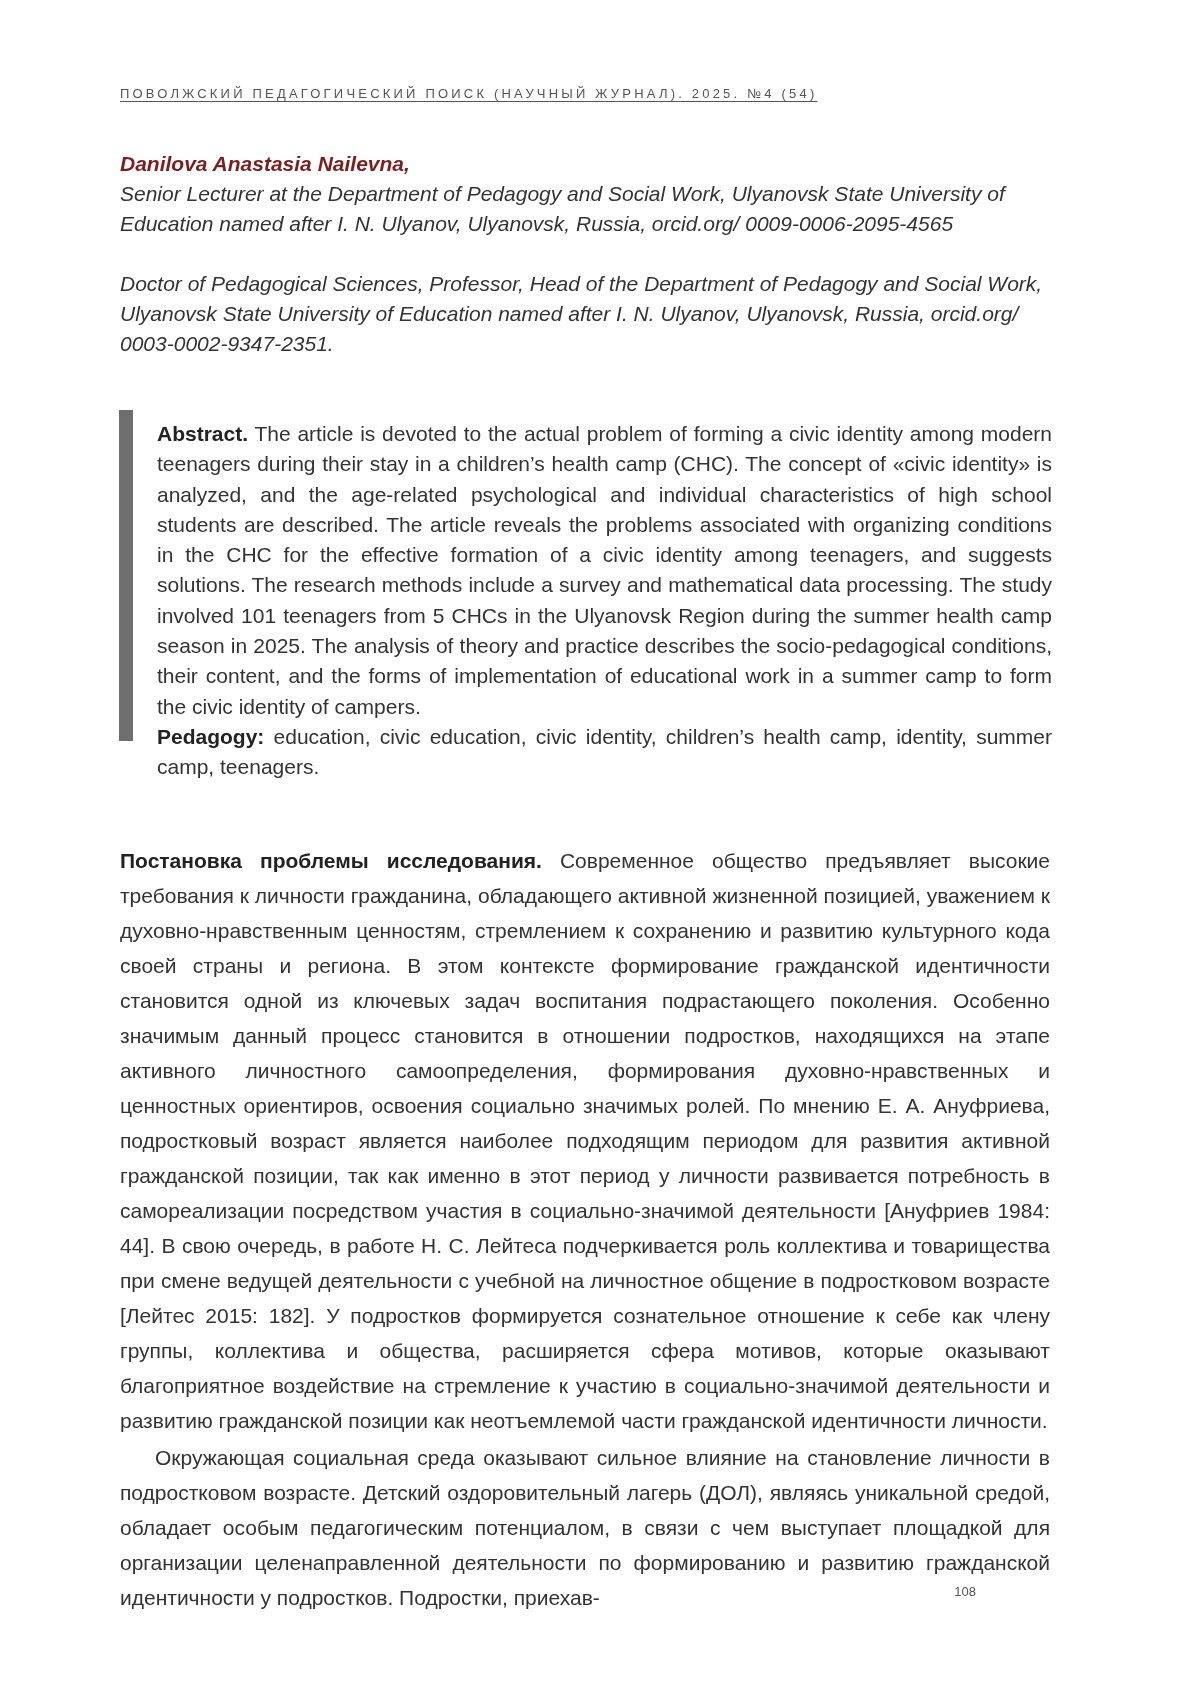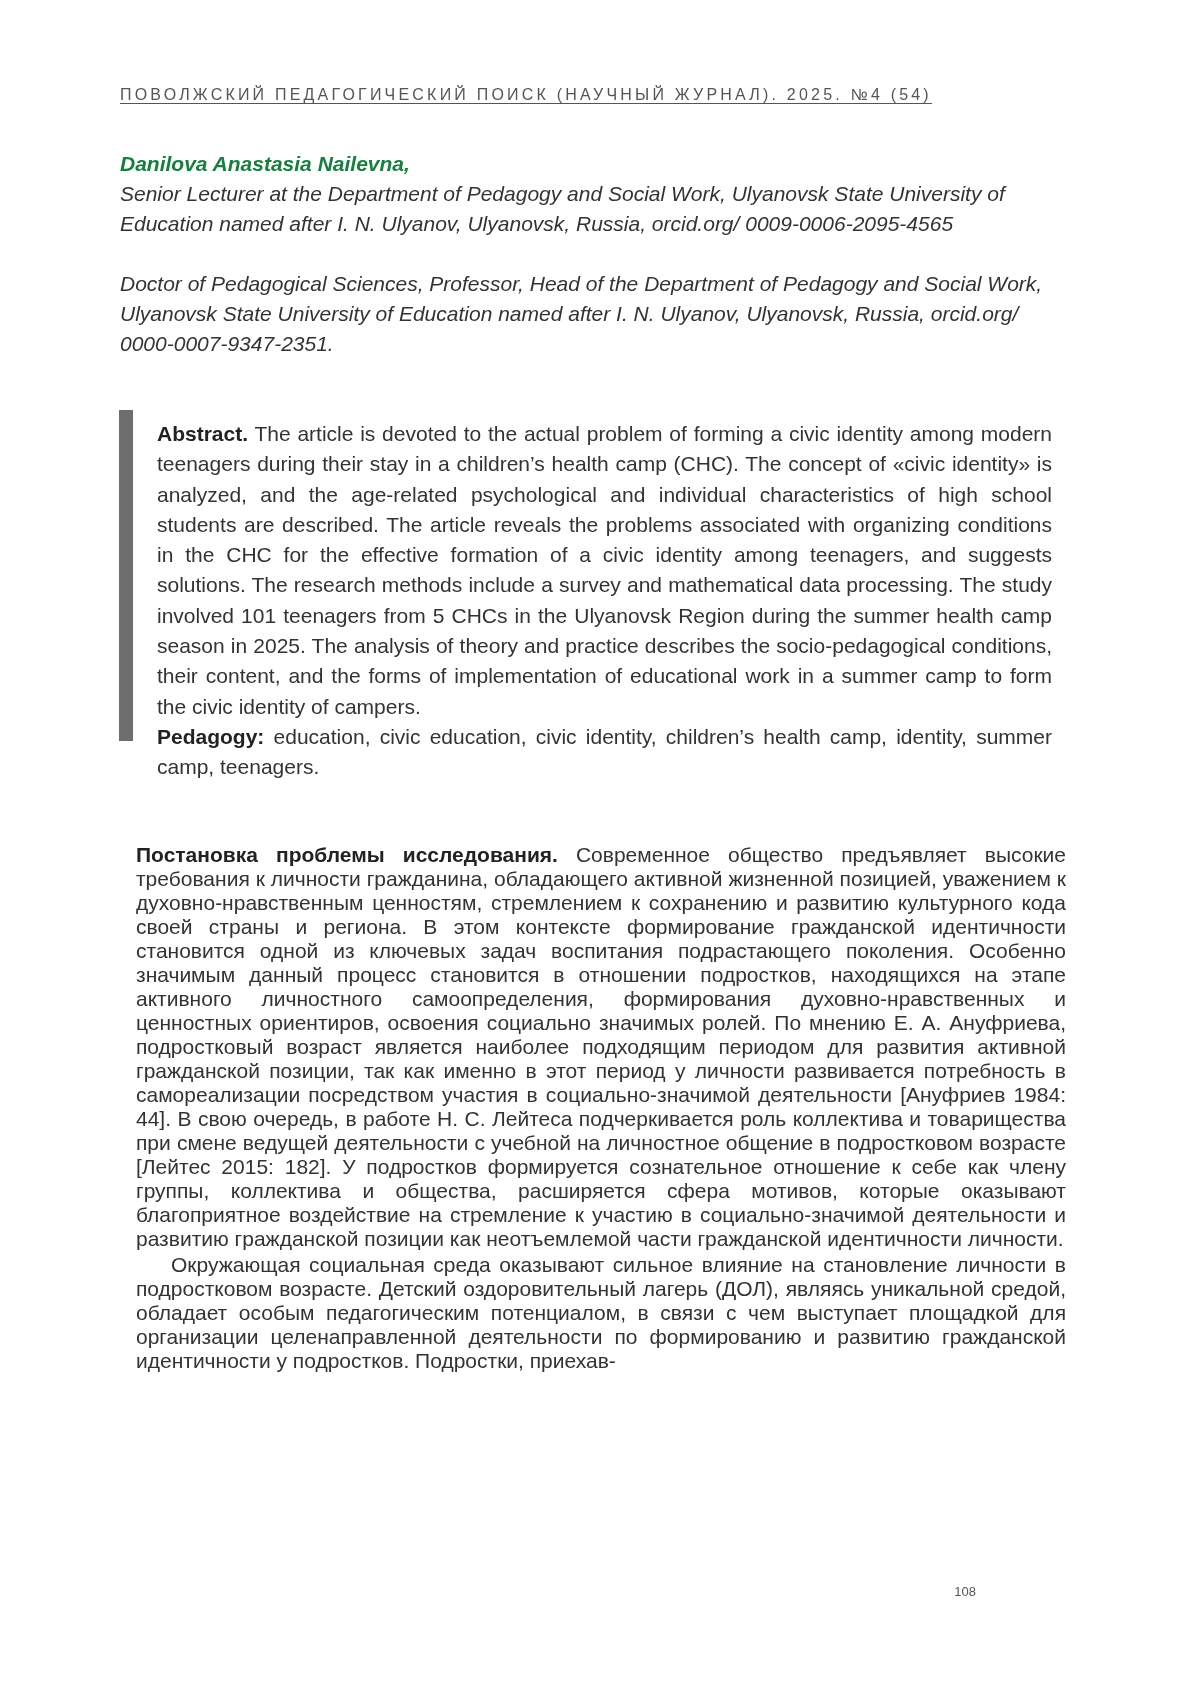--- a/index.html
+++ b/index.html
@@ -7,7 +7,7 @@
     .page { position: absolute; left: 0; top: 0; width: 1200px; height: 1694px; }
     .running-head {
       position: absolute; left: 120px; top: 86px;
-      font-family: "Liberation Sans", sans-serif; font-size: 16px; letter-spacing: 3.2px;
+      font-family: "Liberation Sans", sans-serif; font-size: 13px; letter-spacing: 3.2px;
       color: #555; text-decoration: underline; text-underline-offset: 3px; white-space: nowrap;
     }
     .author { position: absolute; left: 120px; width: 930px; font-family: "Liberation Sans", sans-serif; font-style: italic; font-size: 21px; line-height: 30px; color: #333; }

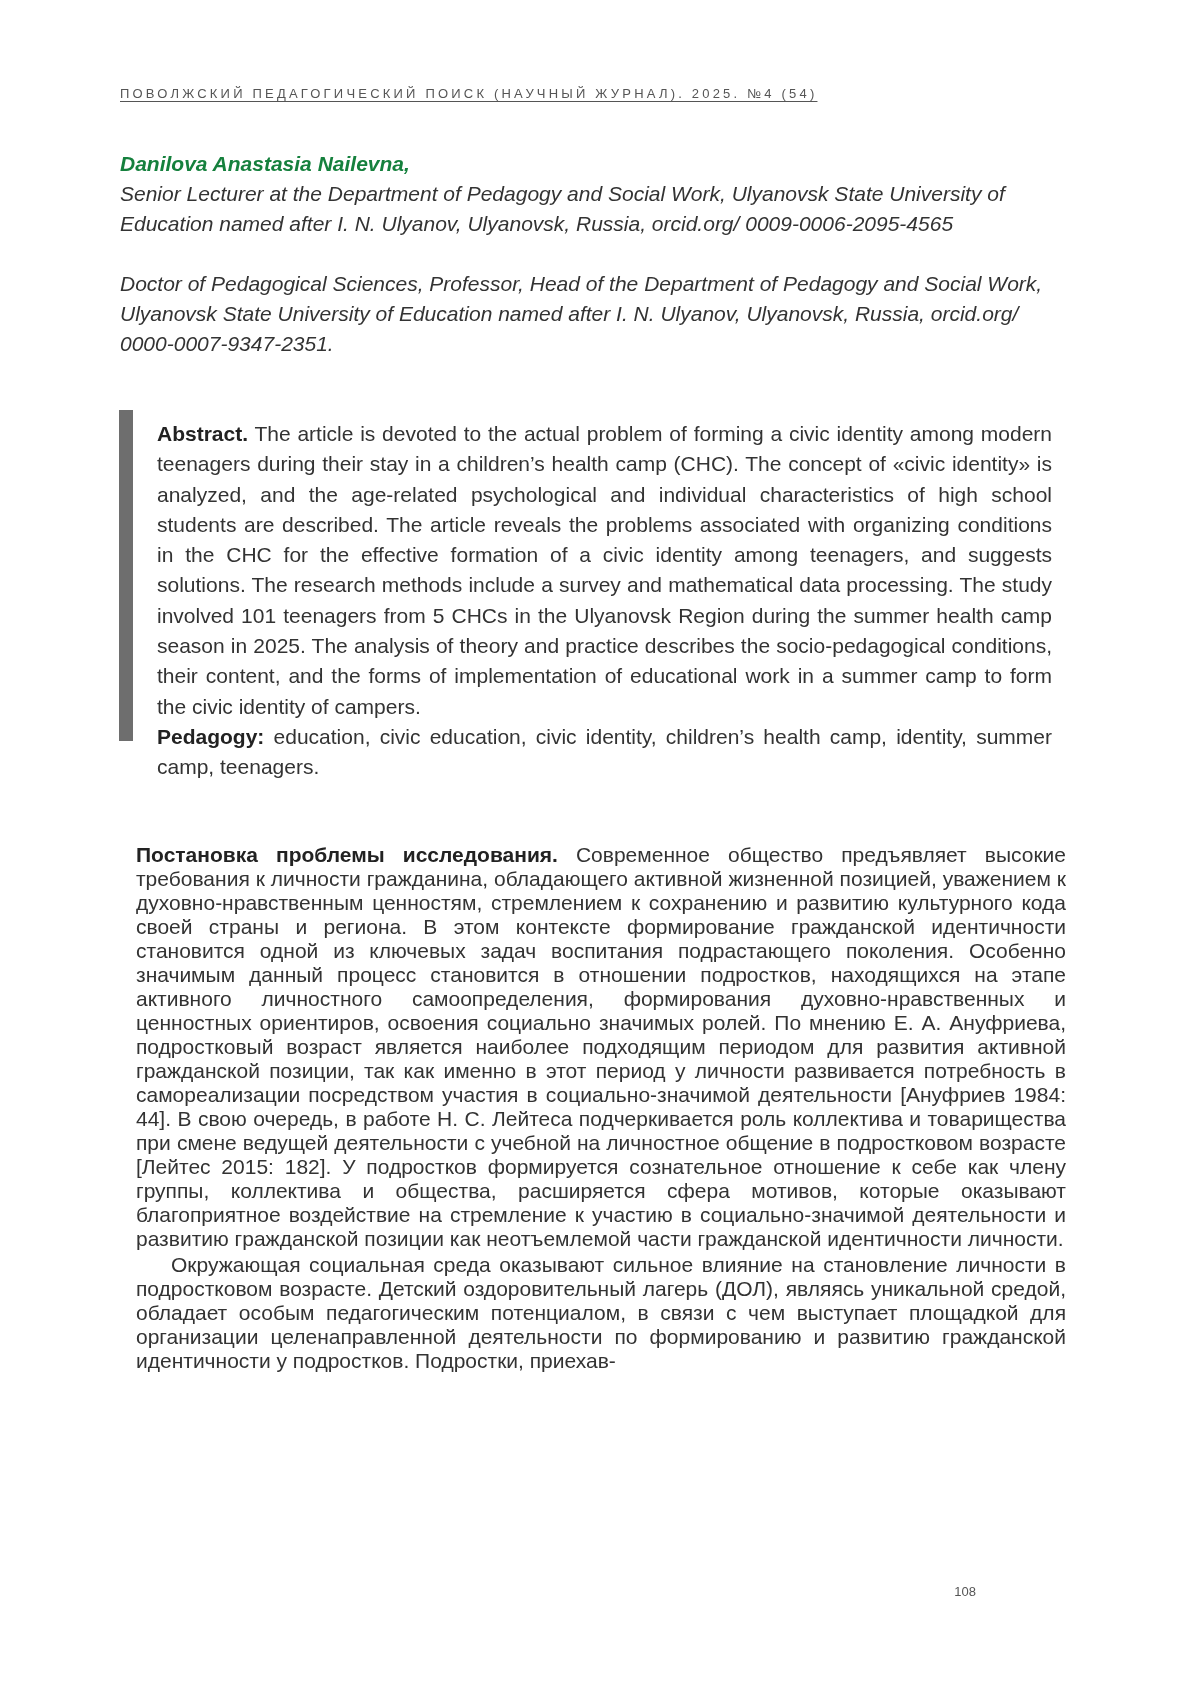--- a/index.html
+++ b/index.html
@@ -11,7 +11,7 @@
       color: #555; text-decoration: underline; text-underline-offset: 3px; white-space: nowrap;
     }
     .author { position: absolute; left: 120px; width: 930px; font-family: "Liberation Sans", sans-serif; font-style: italic; font-size: 21px; line-height: 30px; color: #333; }
-    .author .name { font-weight: bold; color: #15803d; }
+    .author .name { font-weight: bold; color: #7f1d1d; }
     .author1 { top: 149px; }
     .author2 { top: 269px; }
     .abstract-bar { position: absolute; left: 119px; top: 410px; width: 14px; height: 331px; background: #6e6e6e; }

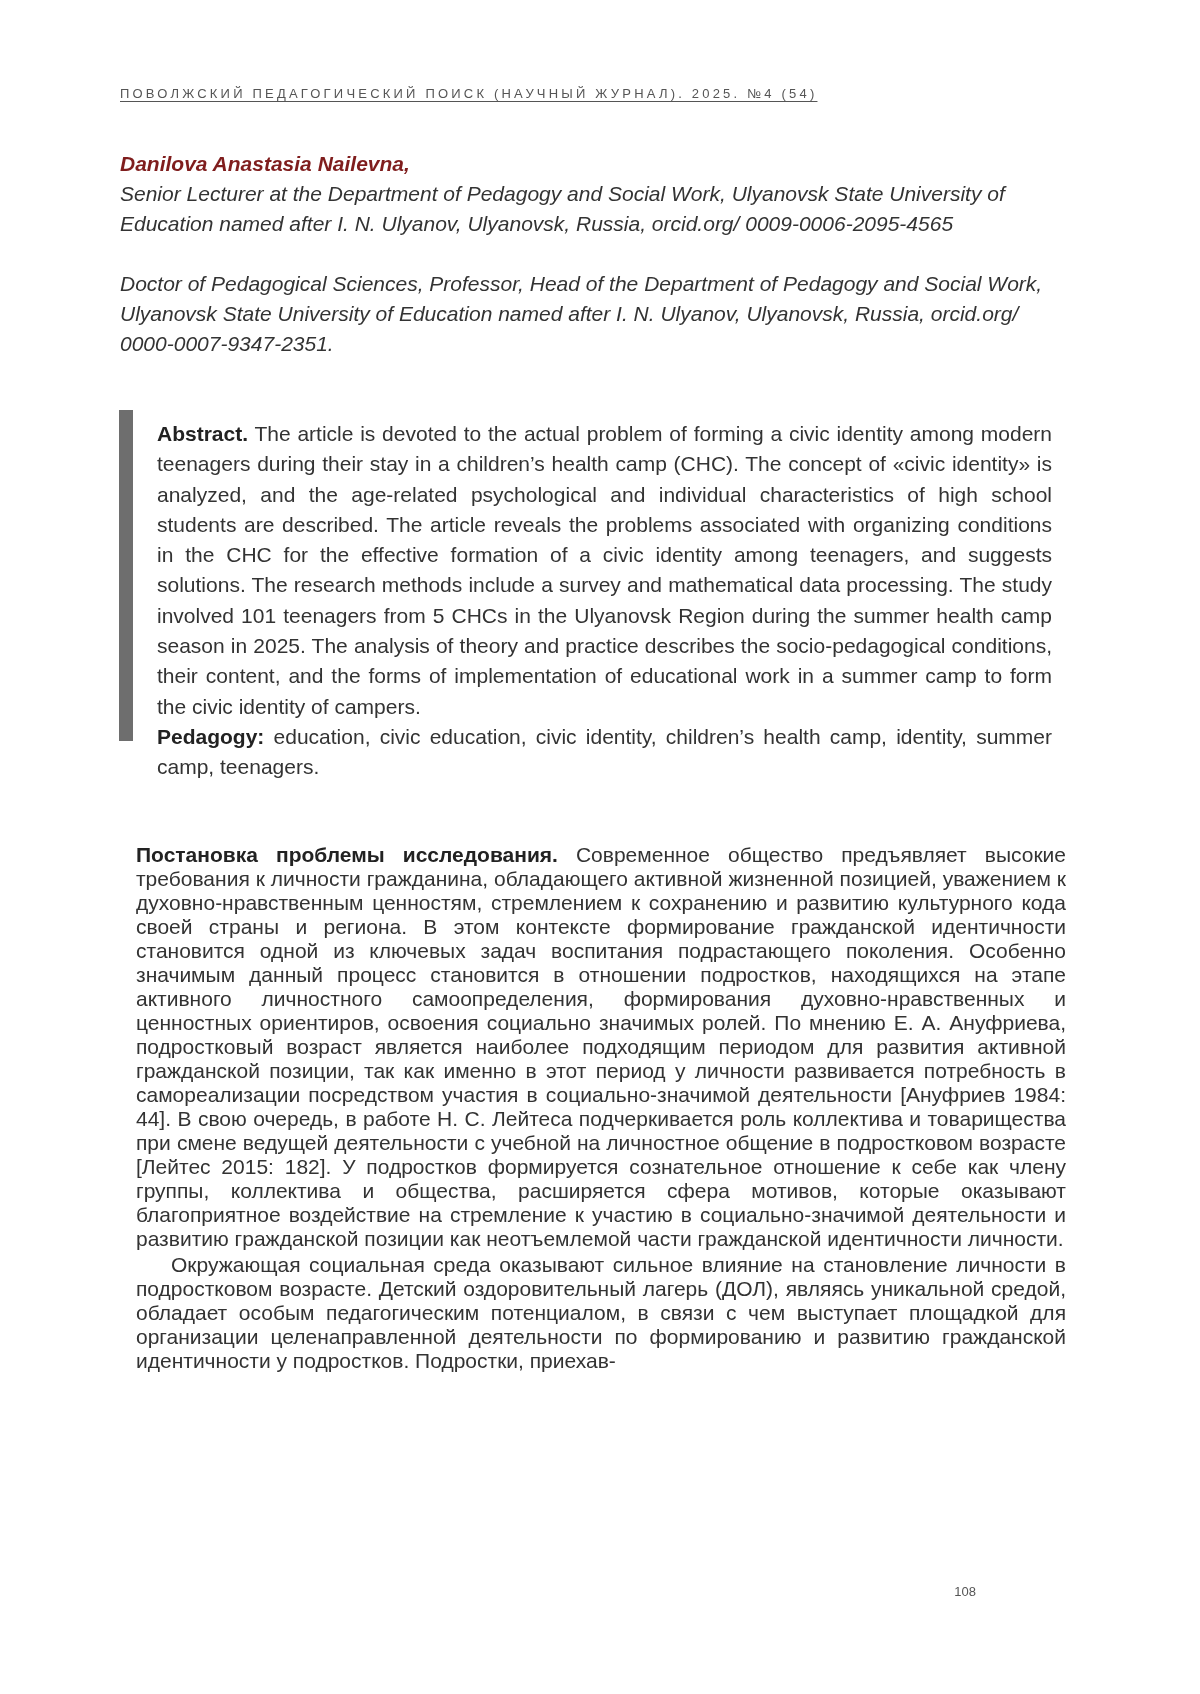--- a/index.html
+++ b/index.html
@@ -36,7 +36,7 @@
   </div>
 
   <div class="author author2">
-    <div>Doctor of Pedagogical Sciences, Professor, Head of the Department of Pedagogy and Social Work, Ulyanovsk State University of Education named after I. N. Ulyanov, Ulyanovsk, Russia, orcid.org/ 0000-0007-9347-2351.</div>
+    <div>Doctor of Pedagogical Sciences, Professor, Head of the Department of Pedagogy and Social Work, Ulyanovsk State University of Education named after I. N. Ulyanov, Ulyanovsk, Russia, orcid.org/ 0003-0002-9347-2351.</div>
   </div>
 
   <div class="abstract-bar"></div>

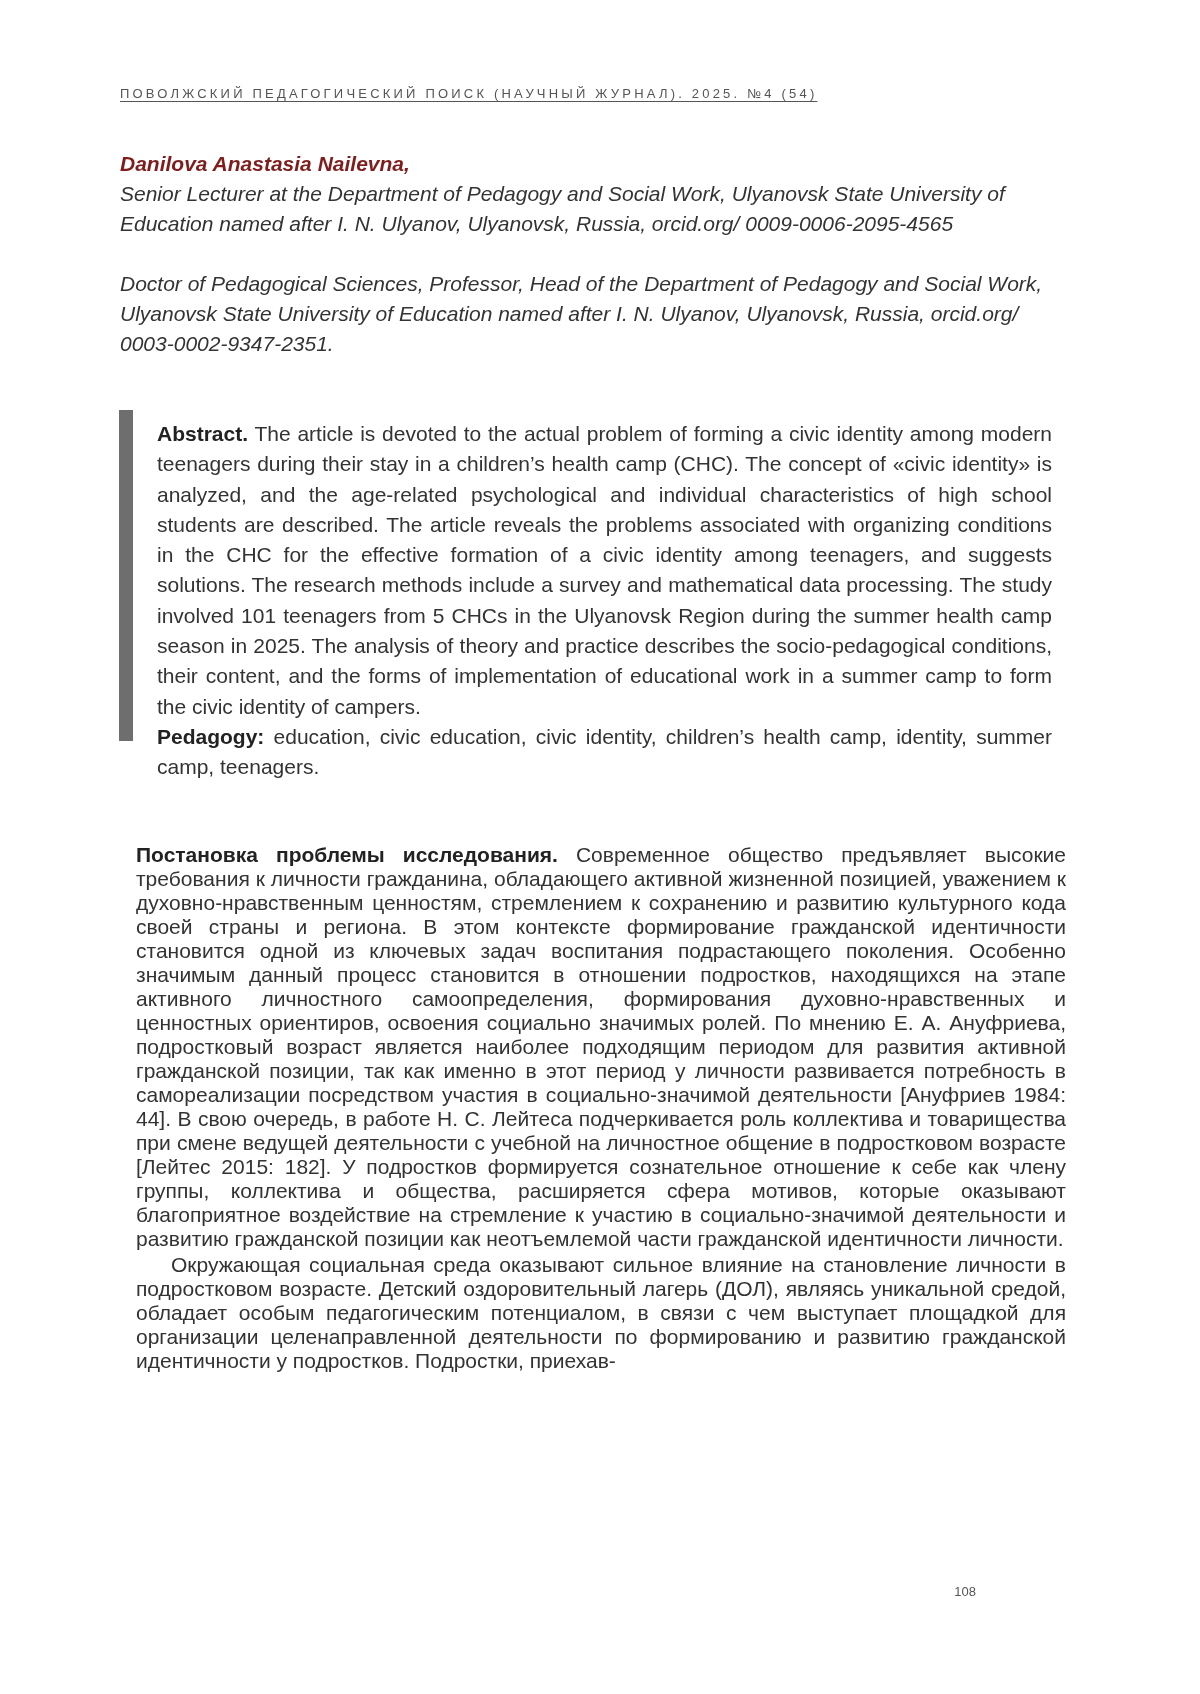--- a/index.html
+++ b/index.html
@@ -17,7 +17,7 @@
     .abstract-bar { position: absolute; left: 119px; top: 410px; width: 14px; height: 331px; background: #6e6e6e; }
     .abstract { position: absolute; left: 157px; top: 419px; width: 895px; font-family: "Liberation Sans", sans-serif; font-size: 21px; line-height: 30.3px; color: #333; text-align: justify; }
     .abstract b { color: #222; }
-    .body-text { position: absolute; left: 136px; top: 843px; width: 930px; font-family: "Liberation Sans", sans-serif; font-size: 21px; line-height: 24px; color: #333; text-align: justify; hyphens: manual; }
+    .body-text { position: absolute; left: 120px; top: 843px; width: 930px; font-family: "Liberation Sans", sans-serif; font-size: 21px; line-height: 35px; color: #333; text-align: justify; hyphens: manual; }
     .body-text p { margin: 0; }
     .body-text p.indent { text-indent: 35px; margin-top: 2px; }
     .body-text b { color: #222; }

